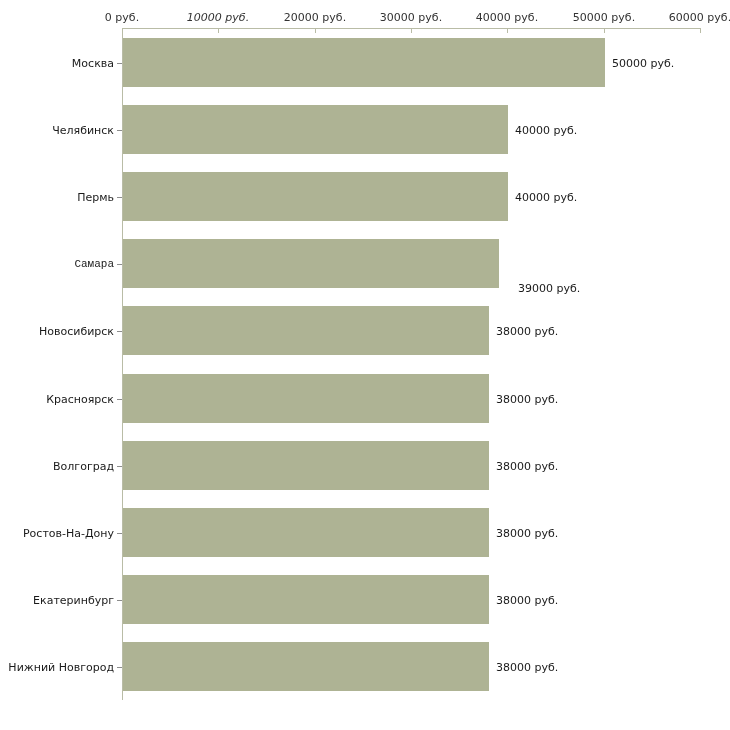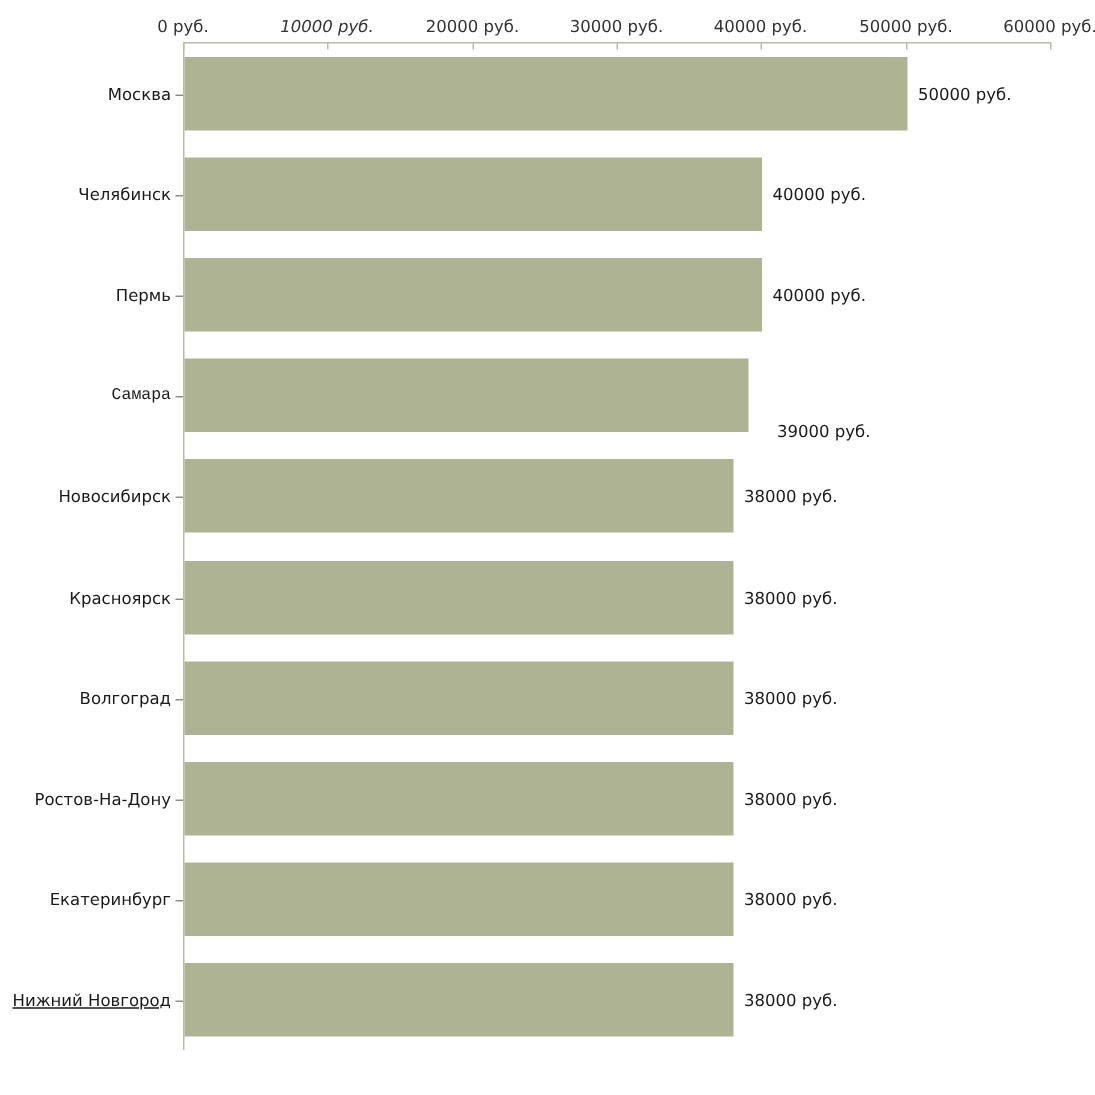--- a/index.html
+++ b/index.html
@@ -147,7 +147,7 @@
       <div class="bar-value" style="left: 496px; top: 600px; color: rgb(26, 26, 26);">38000 руб.</div>
       <div class="bar" style="top: 642px; height: 49px; width: 366px; background: rgb(174, 179, 148);"></div>
       <div class="cat-tick" style="top: 667px; background: rgb(141, 141, 141);"></div>
-      <div class="cat-label" style="top: 667px; color: rgb(26, 26, 26); text-decoration: underline;">Нижний Новгород</div>
+      <div class="cat-label" style="top: 667px; color: rgb(26, 26, 26);">Нижний Новгород</div>
       <div class="bar-value" style="left: 496px; top: 667px; color: rgb(26, 26, 26);">38000 руб.</div>
     </div>
 </div>

